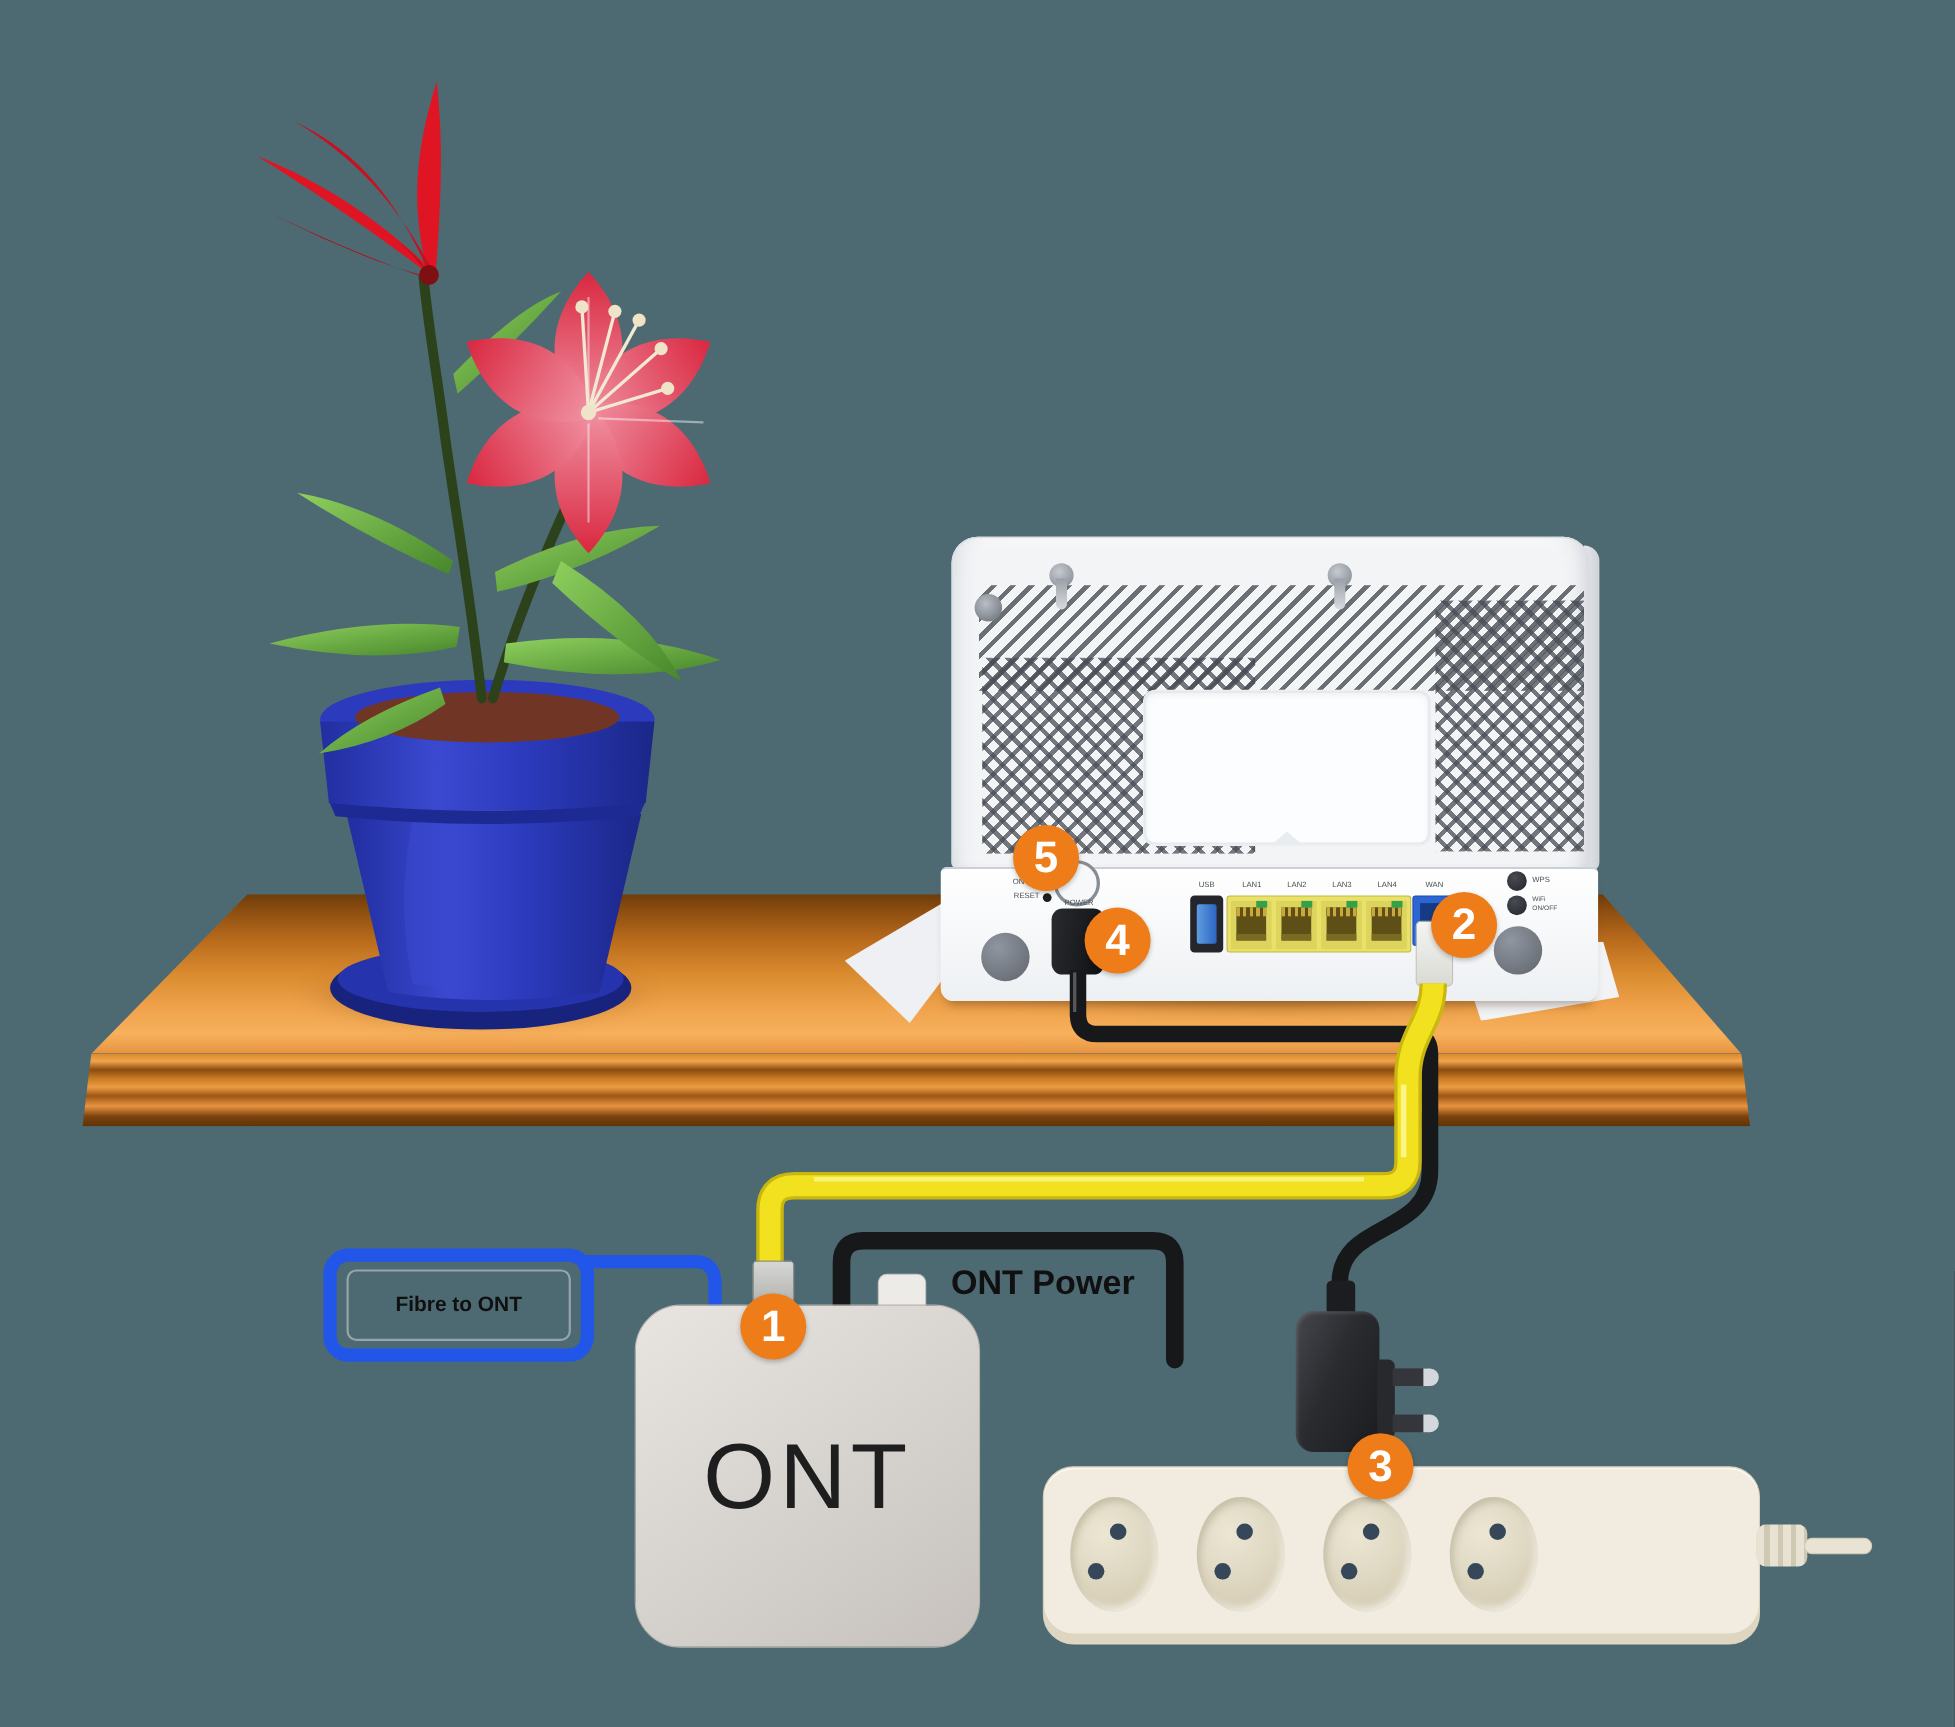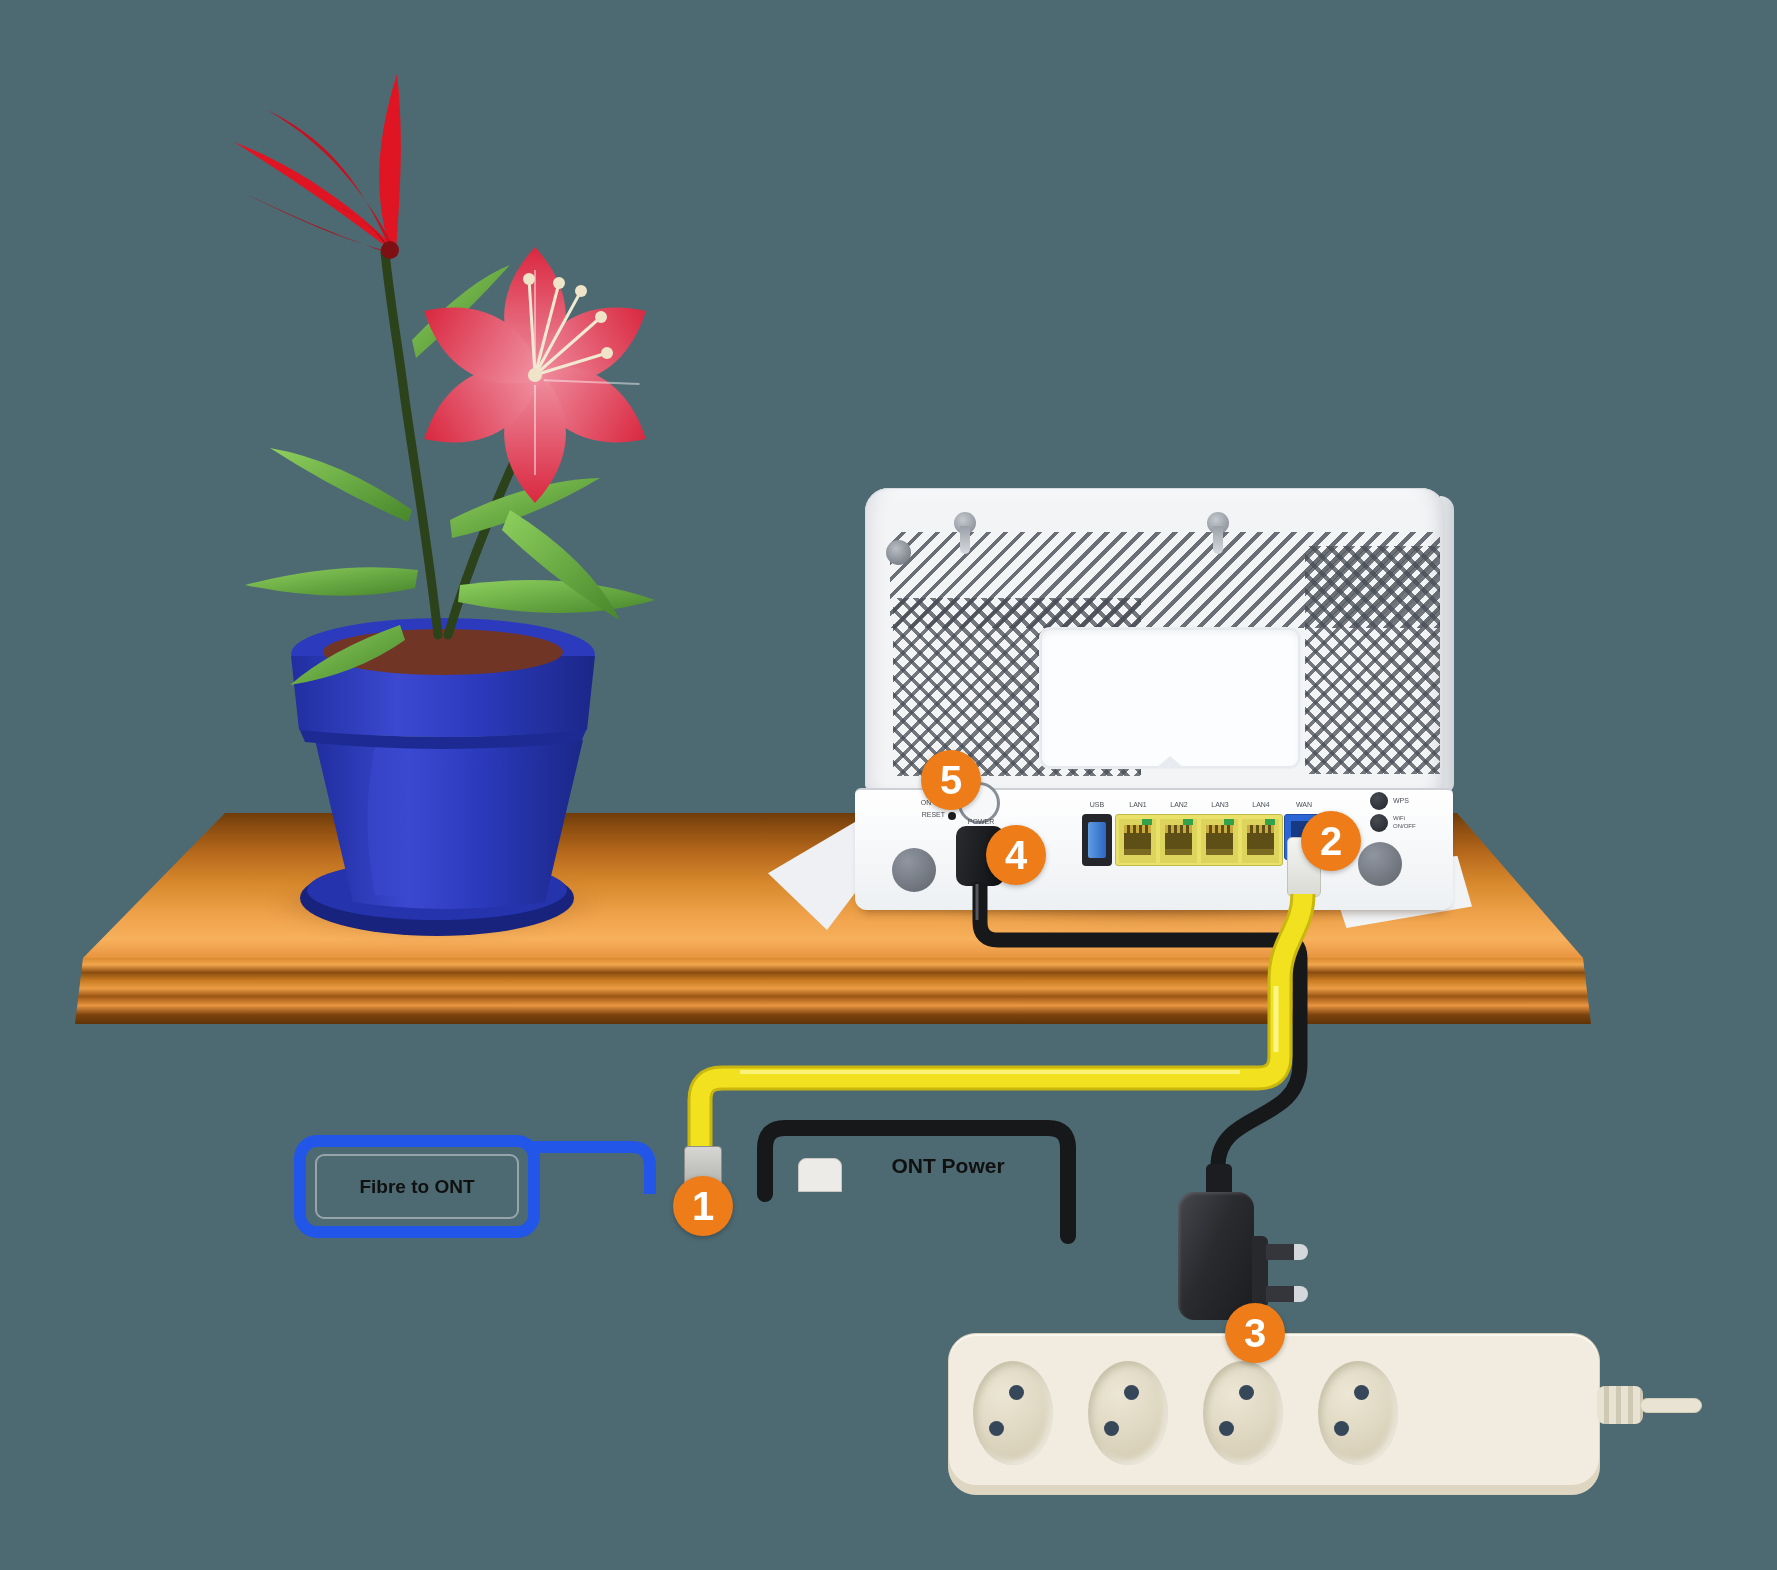--- a/index.html
+++ b/index.html
@@ -86,7 +86,7 @@
   
   .cable-label{position:absolute;display:flex;align-items:center;justify-content:center;color:#101010;font-weight:600;}
   #fibre-label{left:298px;top:1140px;width:238px;height:94px;font-size:19px;}
-  #ont-power-label{left:848px;top:1140px;width:200px;height:52px;font-size:21px;}
+  #ont-power-label{left:848px;top:1140px;width:200px;height:52px;font-size:31px;}
   
   #power-strip{left:948px;top:1333px;width:652px;height:162px;border-radius:28px;background:#f1ecdf;
     border:1px solid #d9d1bb;box-sizing:border-box;

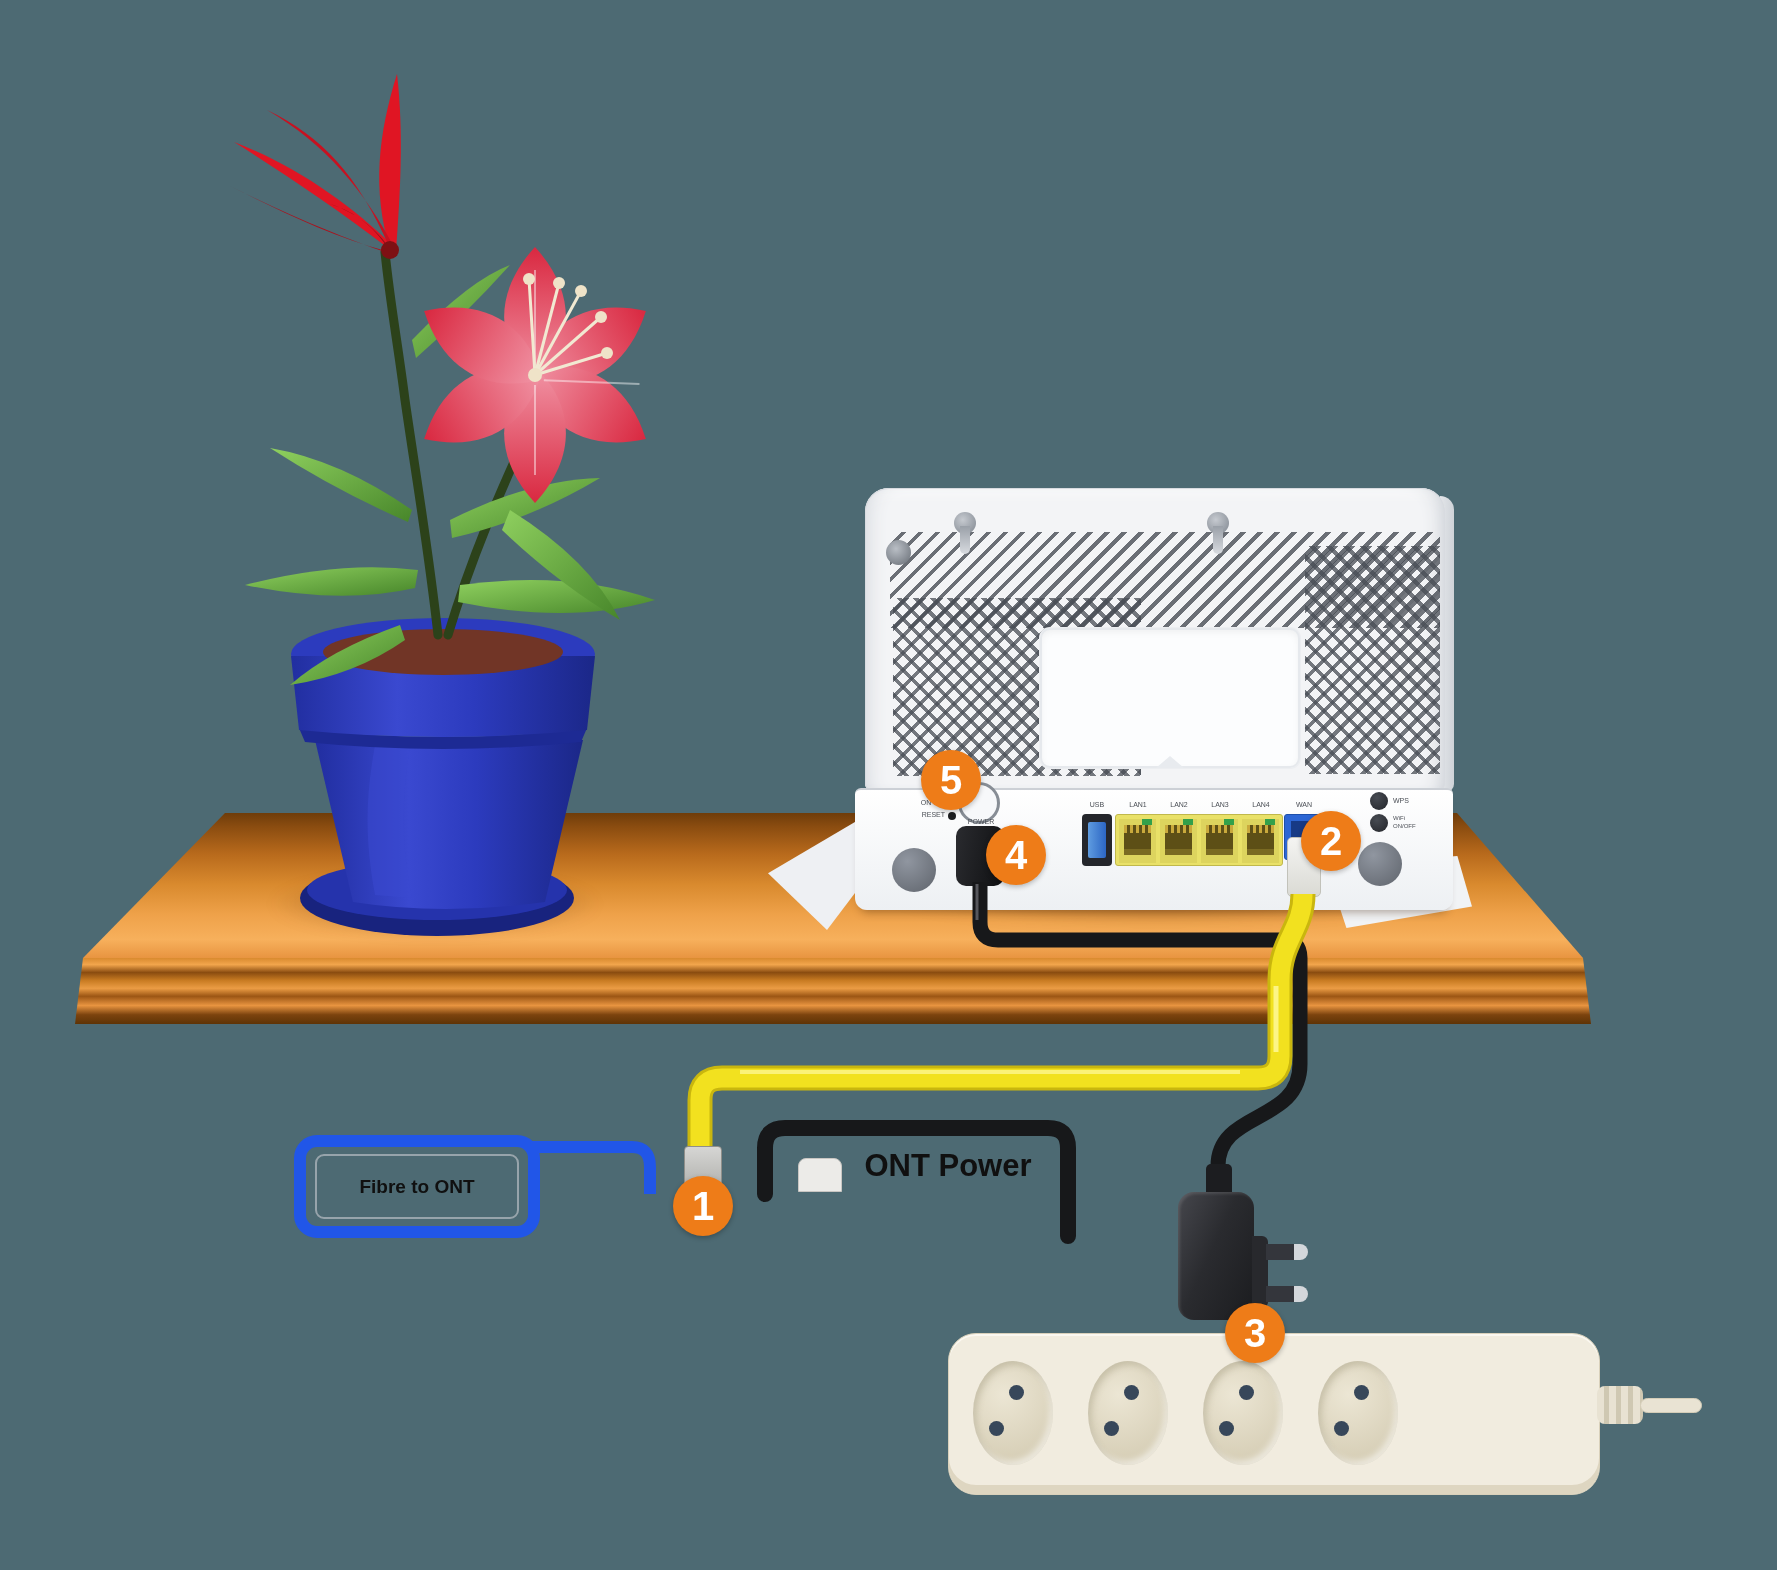--- a/index.html
+++ b/index.html
@@ -310,6 +310,9 @@
 
   <div class="abs" id="ont-connector"></div>
   <div class="abs" id="ont-tab"></div>
+  <div class="abs" id="ont-box">
+    <div class="ont-text">ONT</div>
+  </div>
 
   <div class="cable-label" id="fibre-label">Fibre to ONT</div>
   <div class="cable-label" id="ont-power-label">ONT Power</div>

